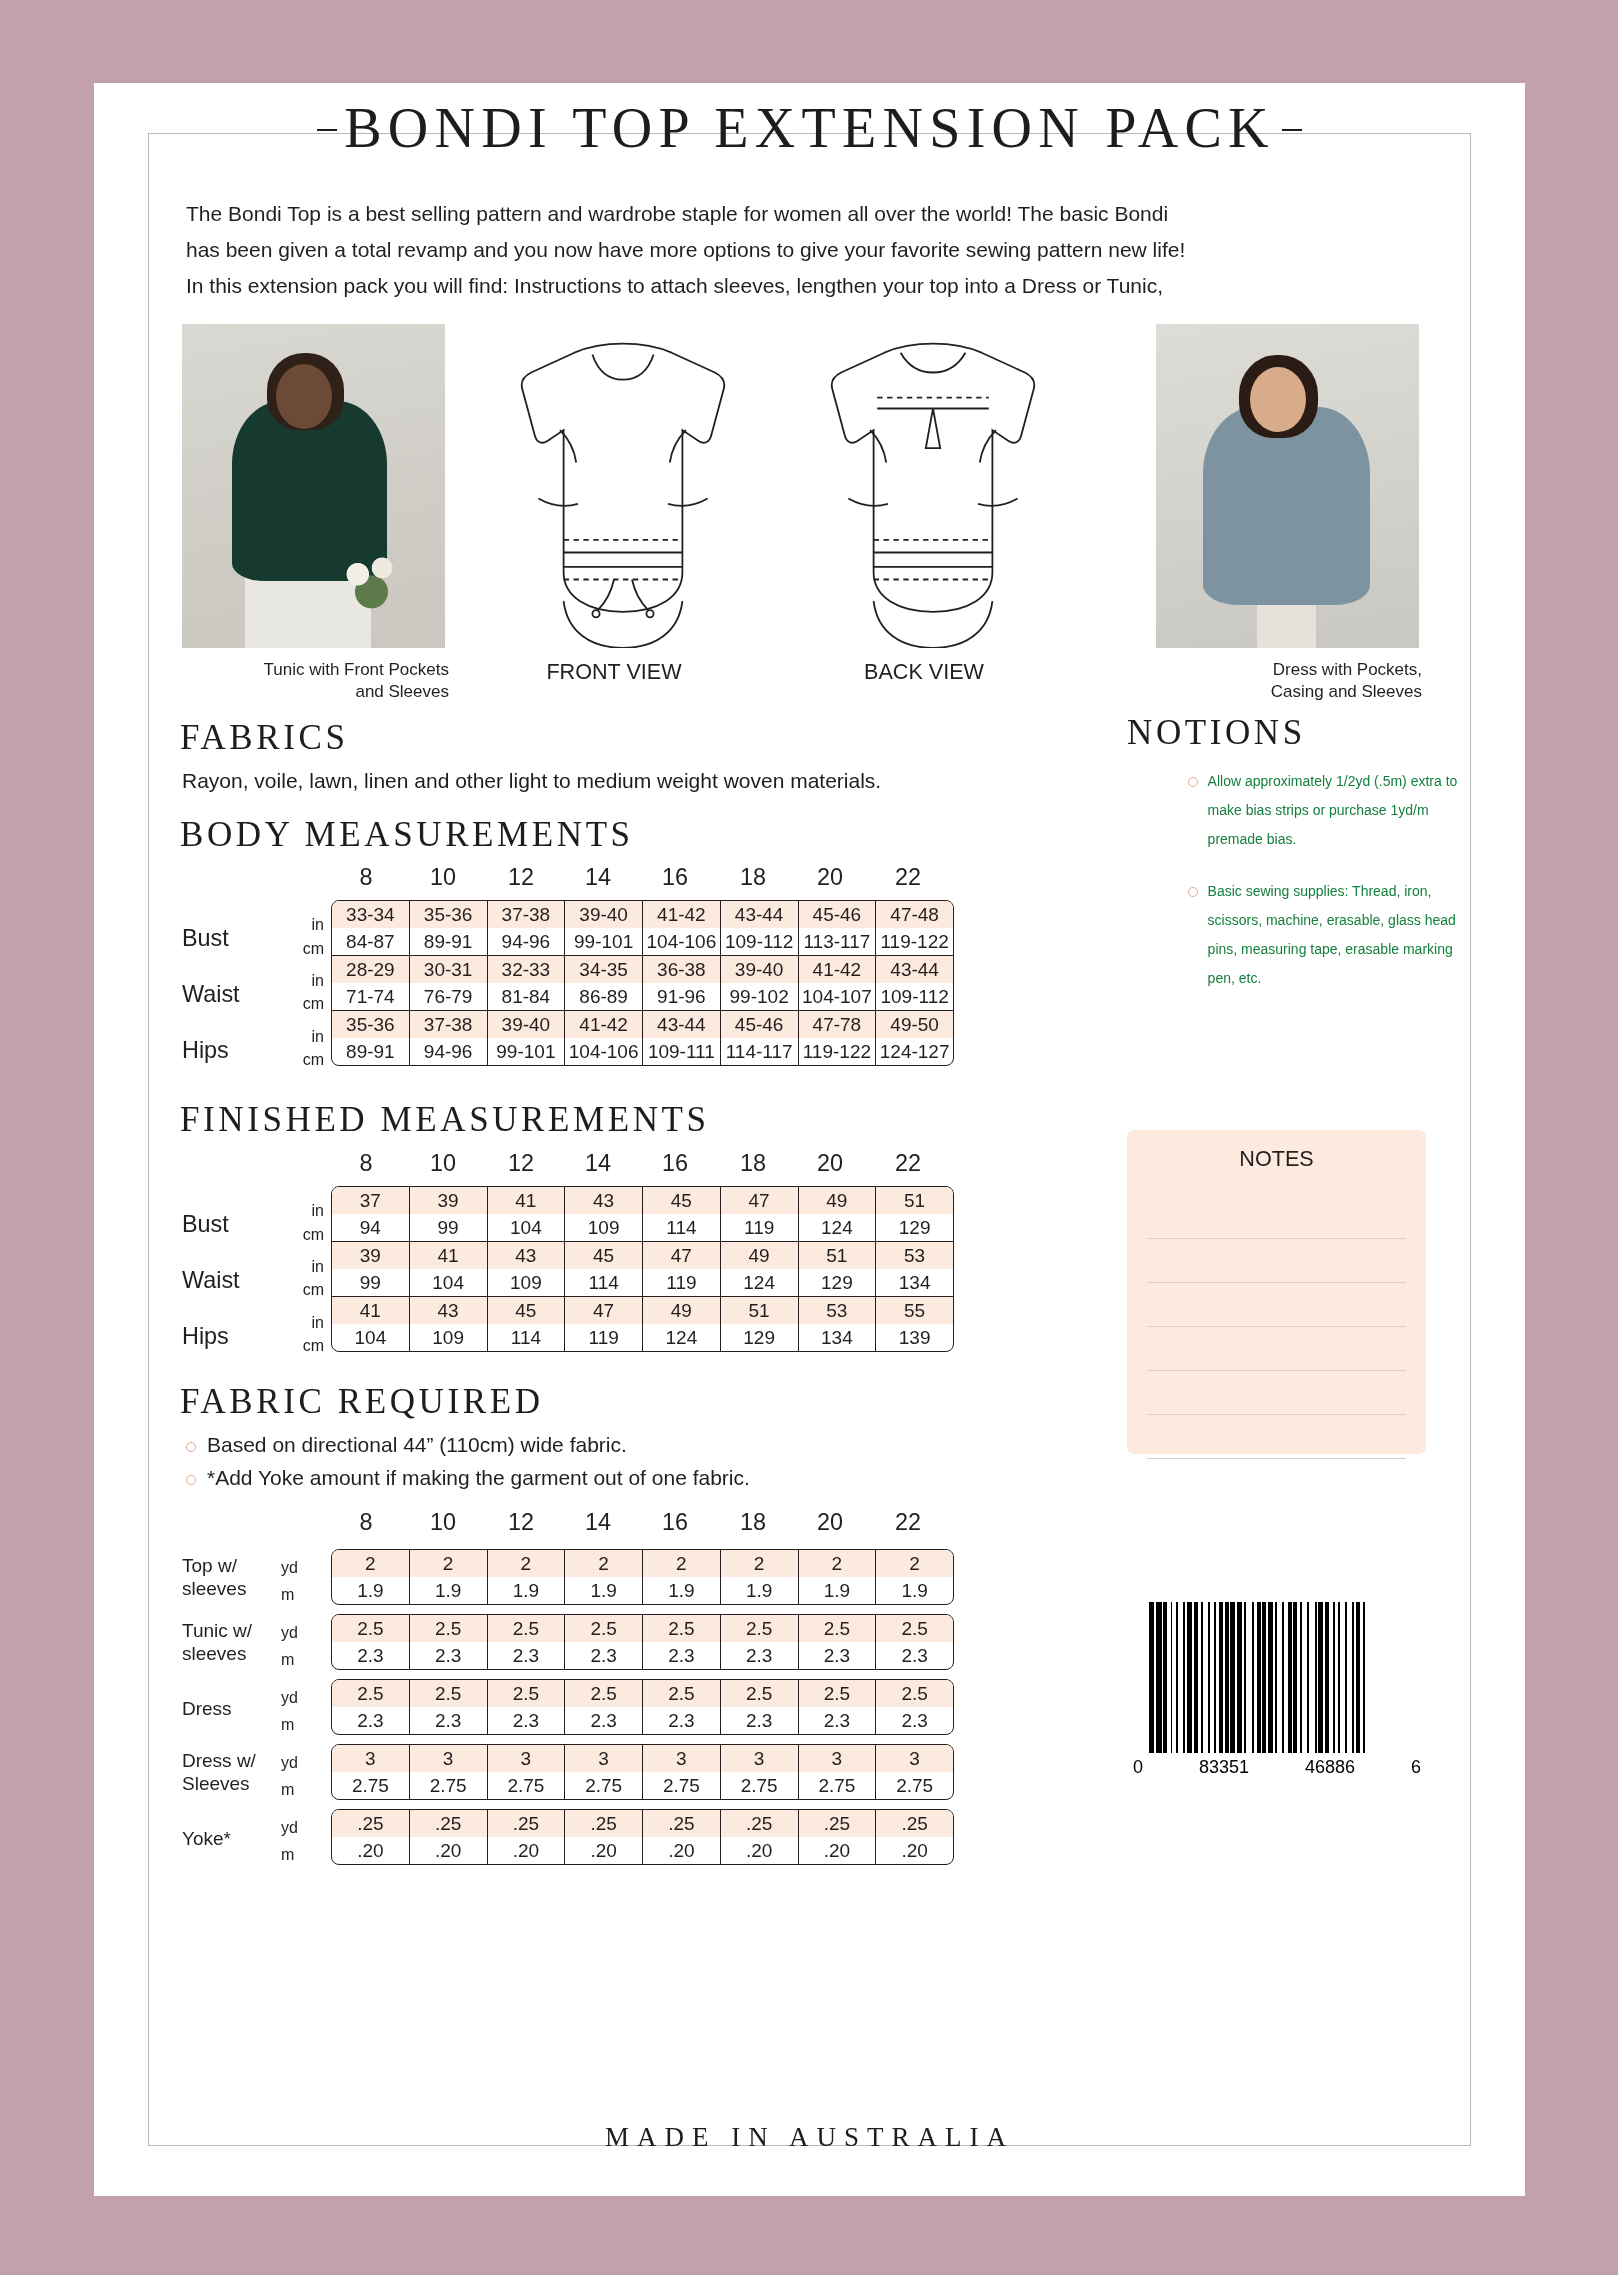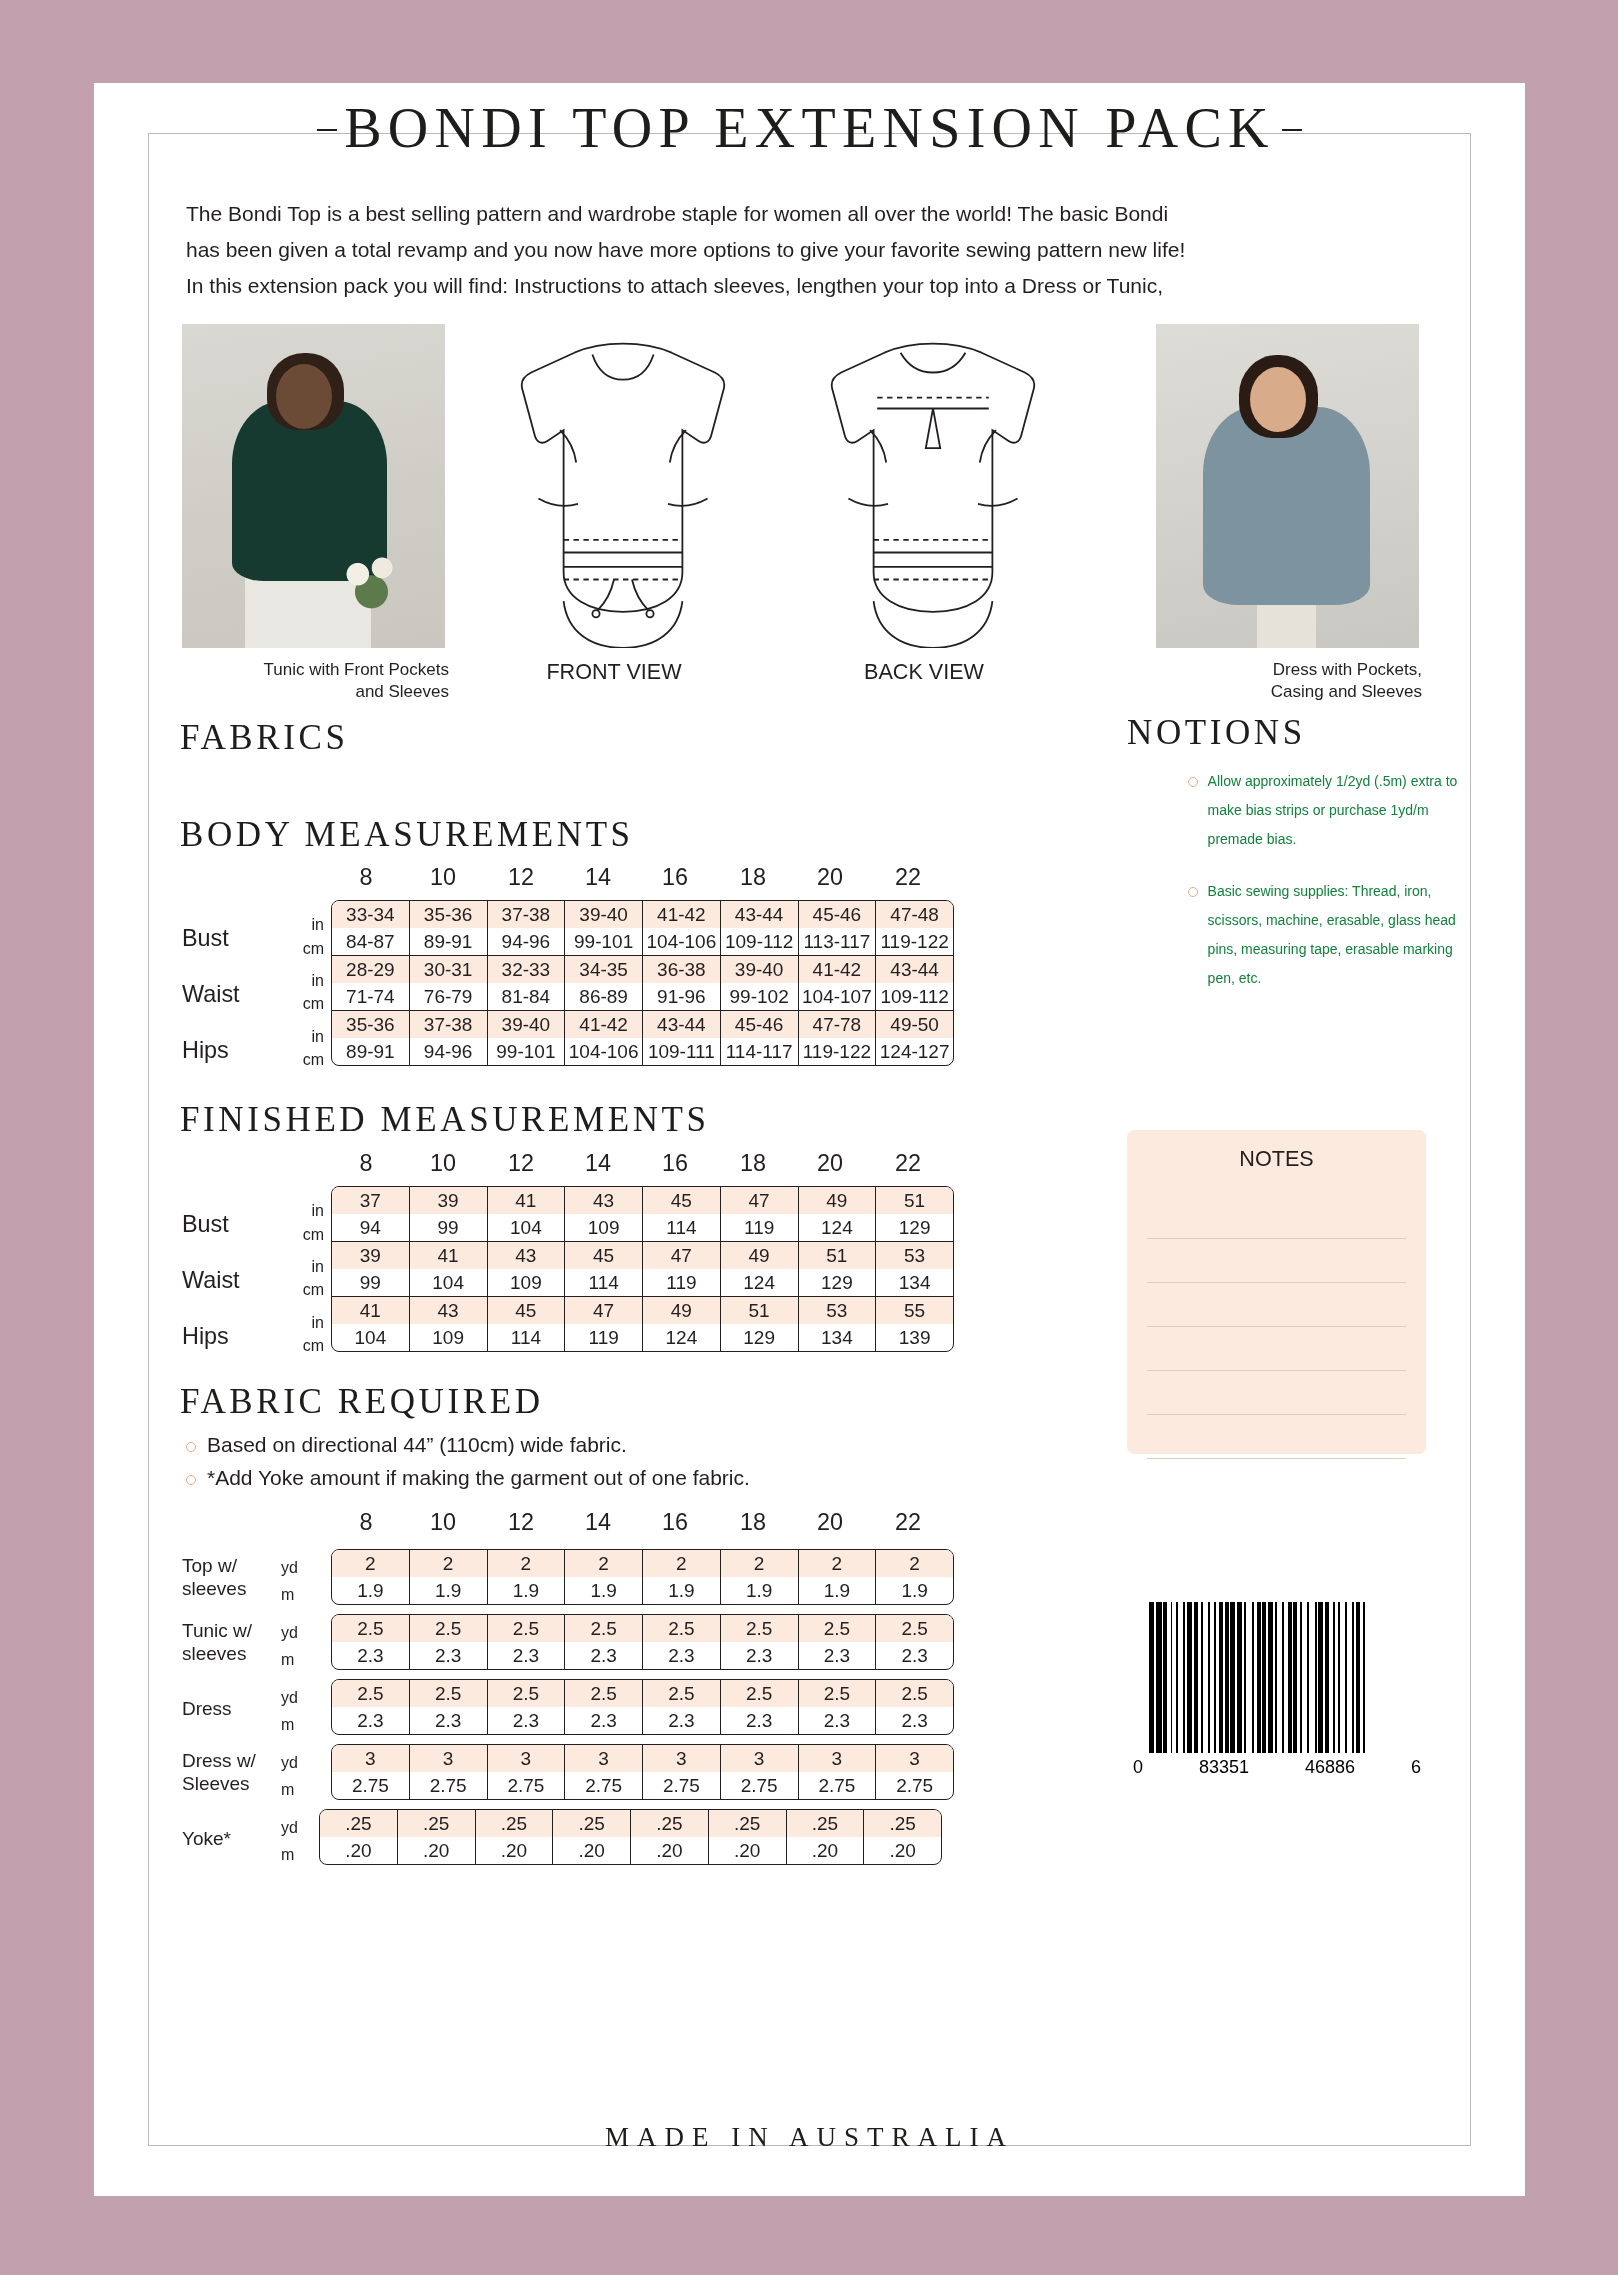--- a/index.html
+++ b/index.html
@@ -250,6 +250,7 @@
   </div>
 
   <div class="sec-h fabrics-h">FABRICS</div>
+  <div class="fabrics-t">Rayon, voile, lawn, linen and other light to medium weight woven materials.</div>
 
   <div class="sec-h notions-h">NOTIONS</div>
   <div class="notions">

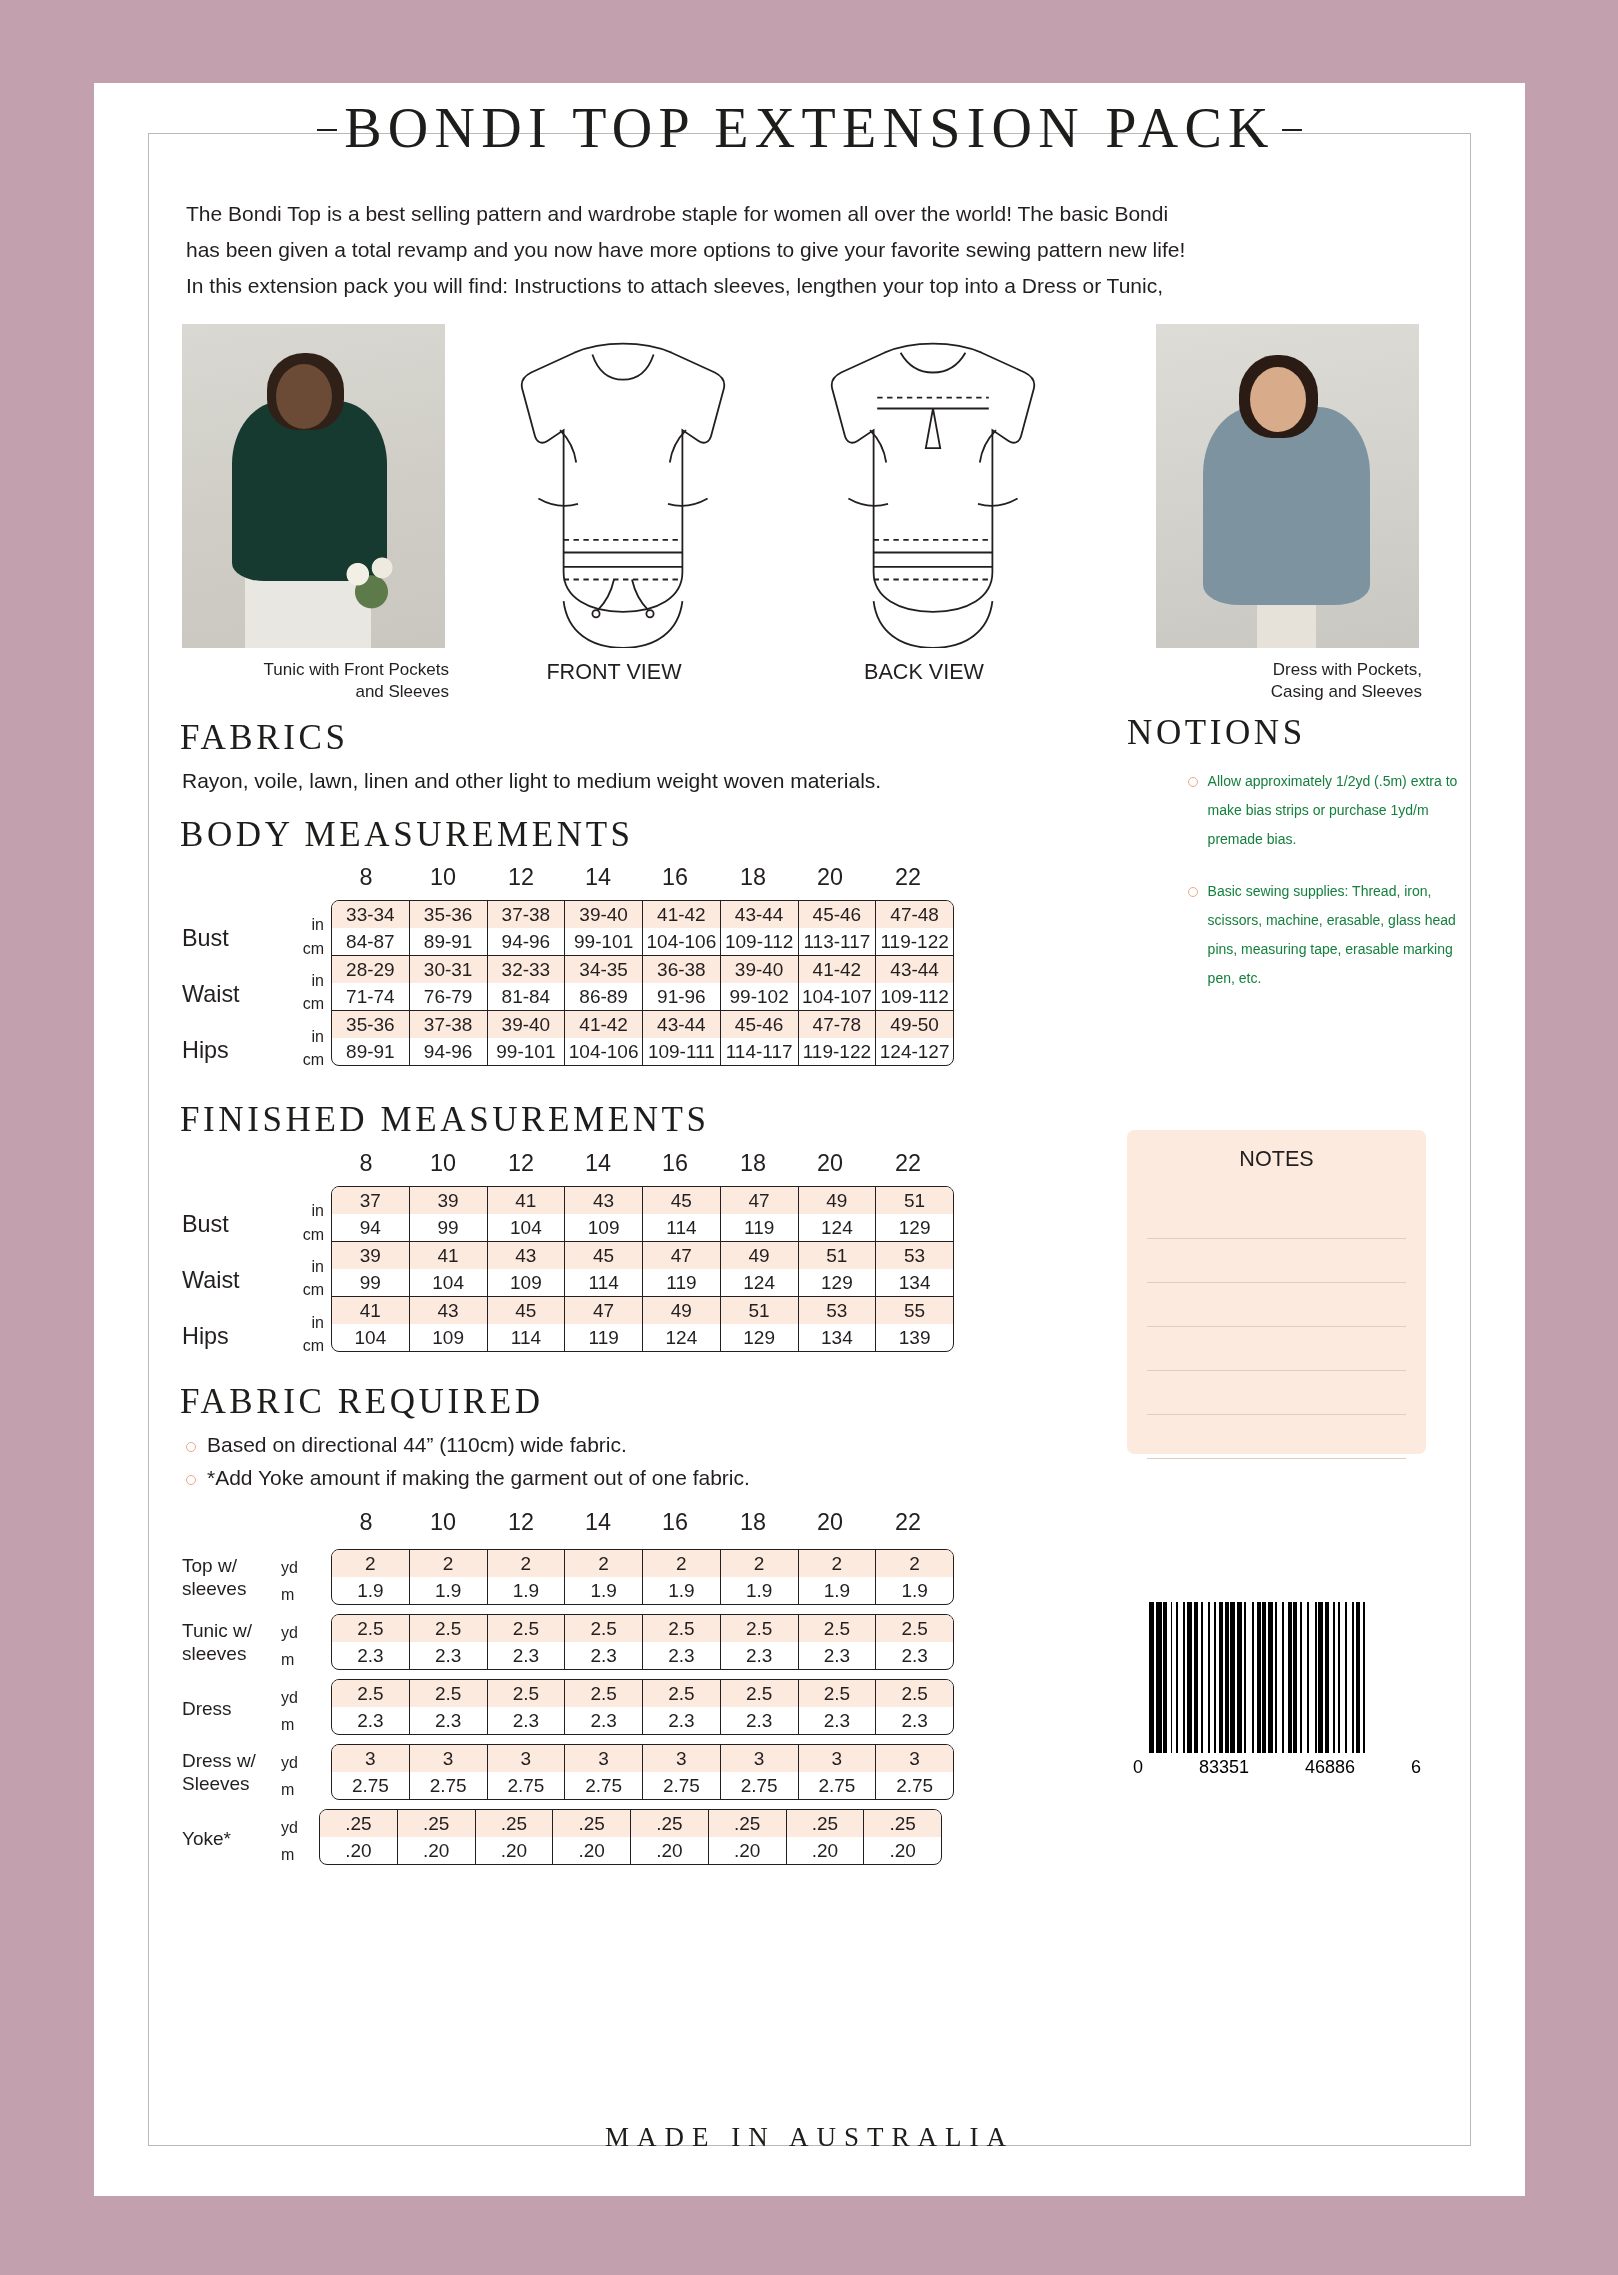--- a/index.html
+++ b/index.html
@@ -765,7 +765,7 @@
         <div>yd</div>
         <div>m</div>
       </div>
-      <div class="grid" style="position:absolute; left:137px; top:3.6px; width:623px;">
+      <div class="grid" style="position:absolute; left:149px; top:3.6px; width:623px;">
         <div class="rowgrp">
           <div class="cells">
             <div class="cellcol">

